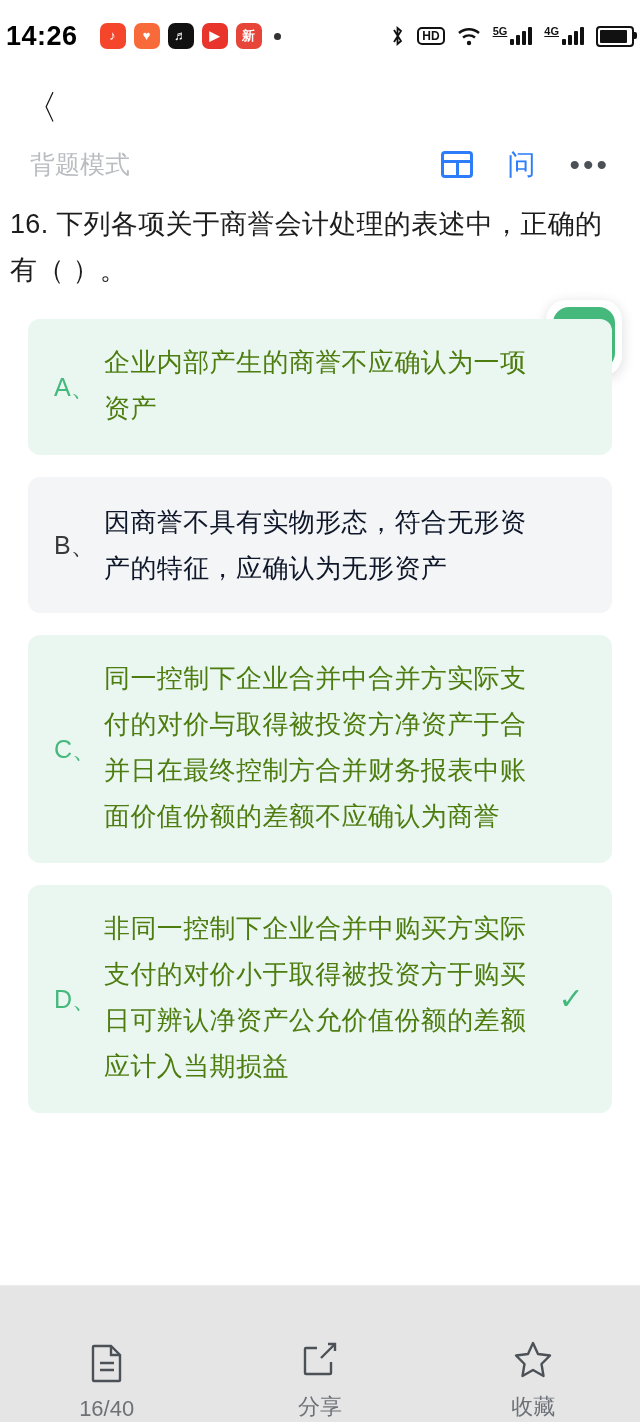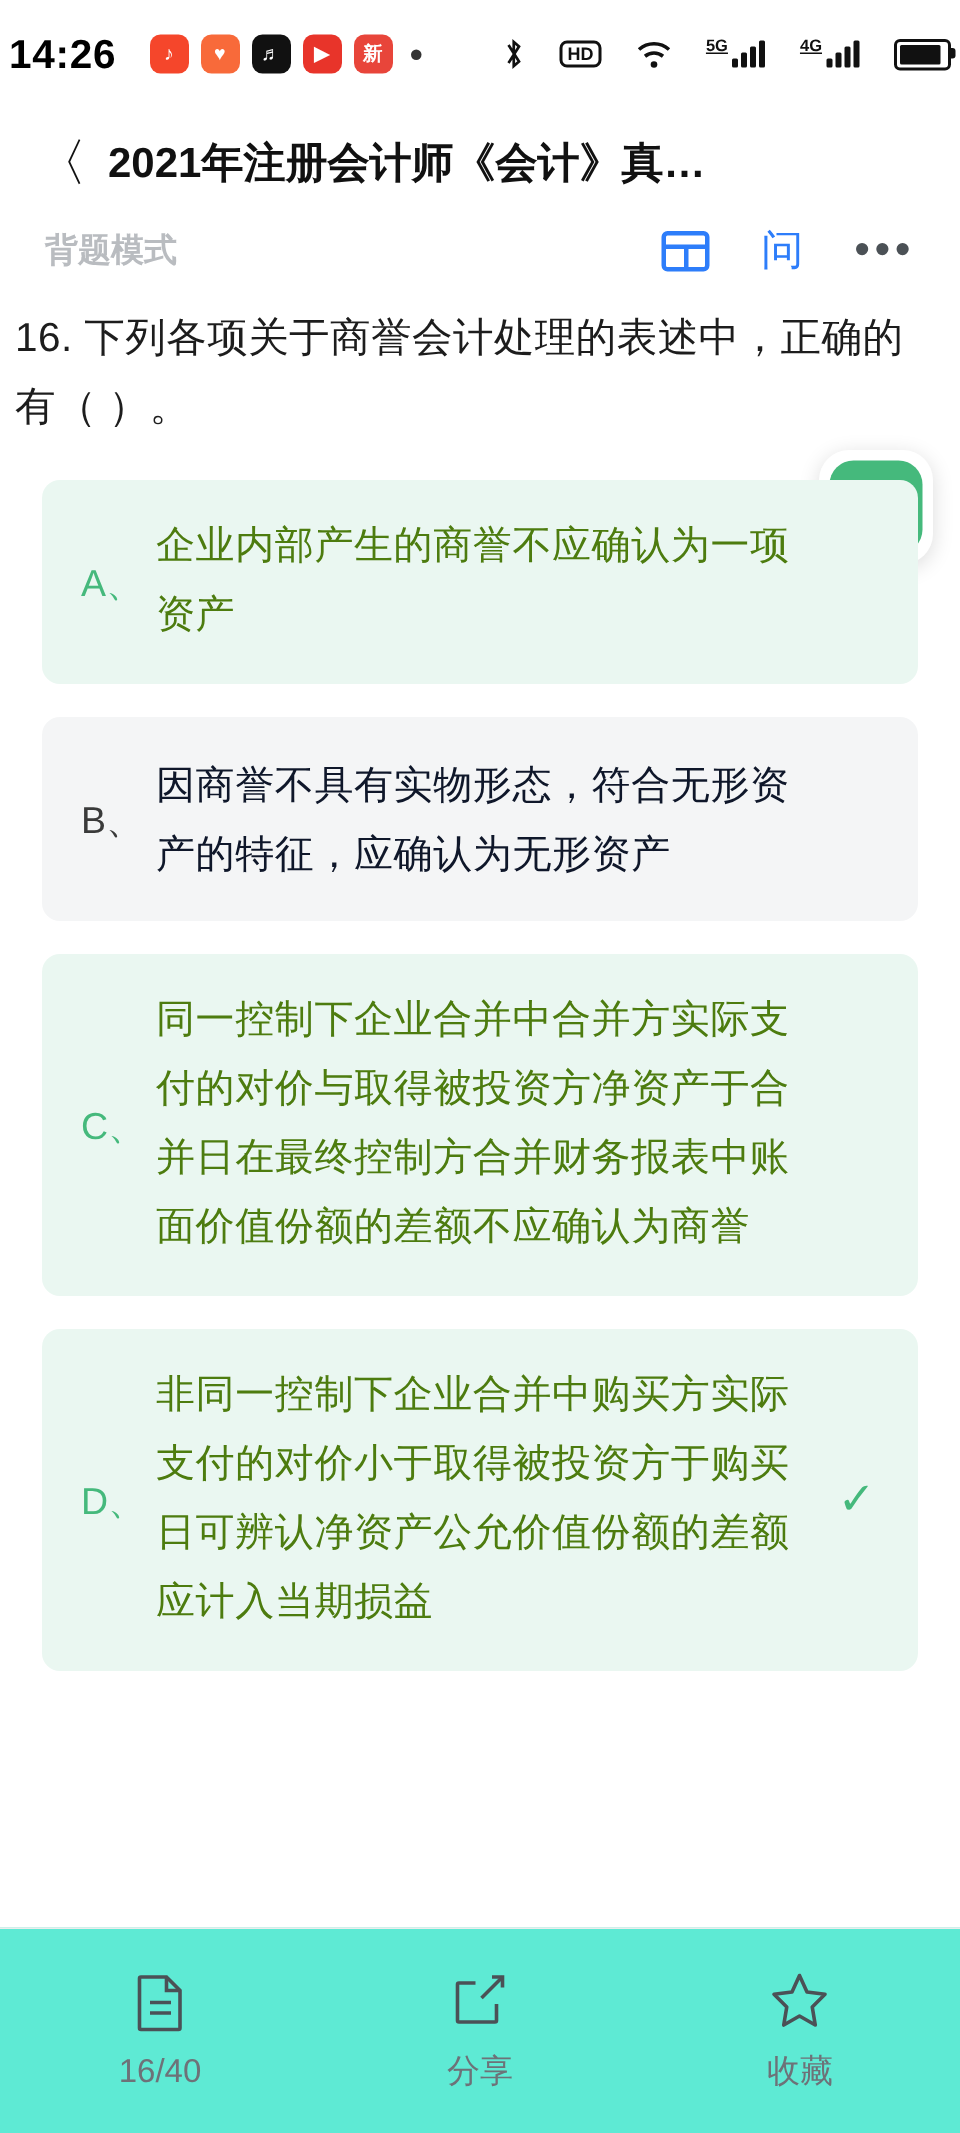--- a/index.html
+++ b/index.html
@@ -61,7 +61,7 @@
   .status-icons-right {
     display: flex;
     align-items: center;
-    gap: 23px;
+    gap: 12px;
   }
   .si {
     font-size: 17px;

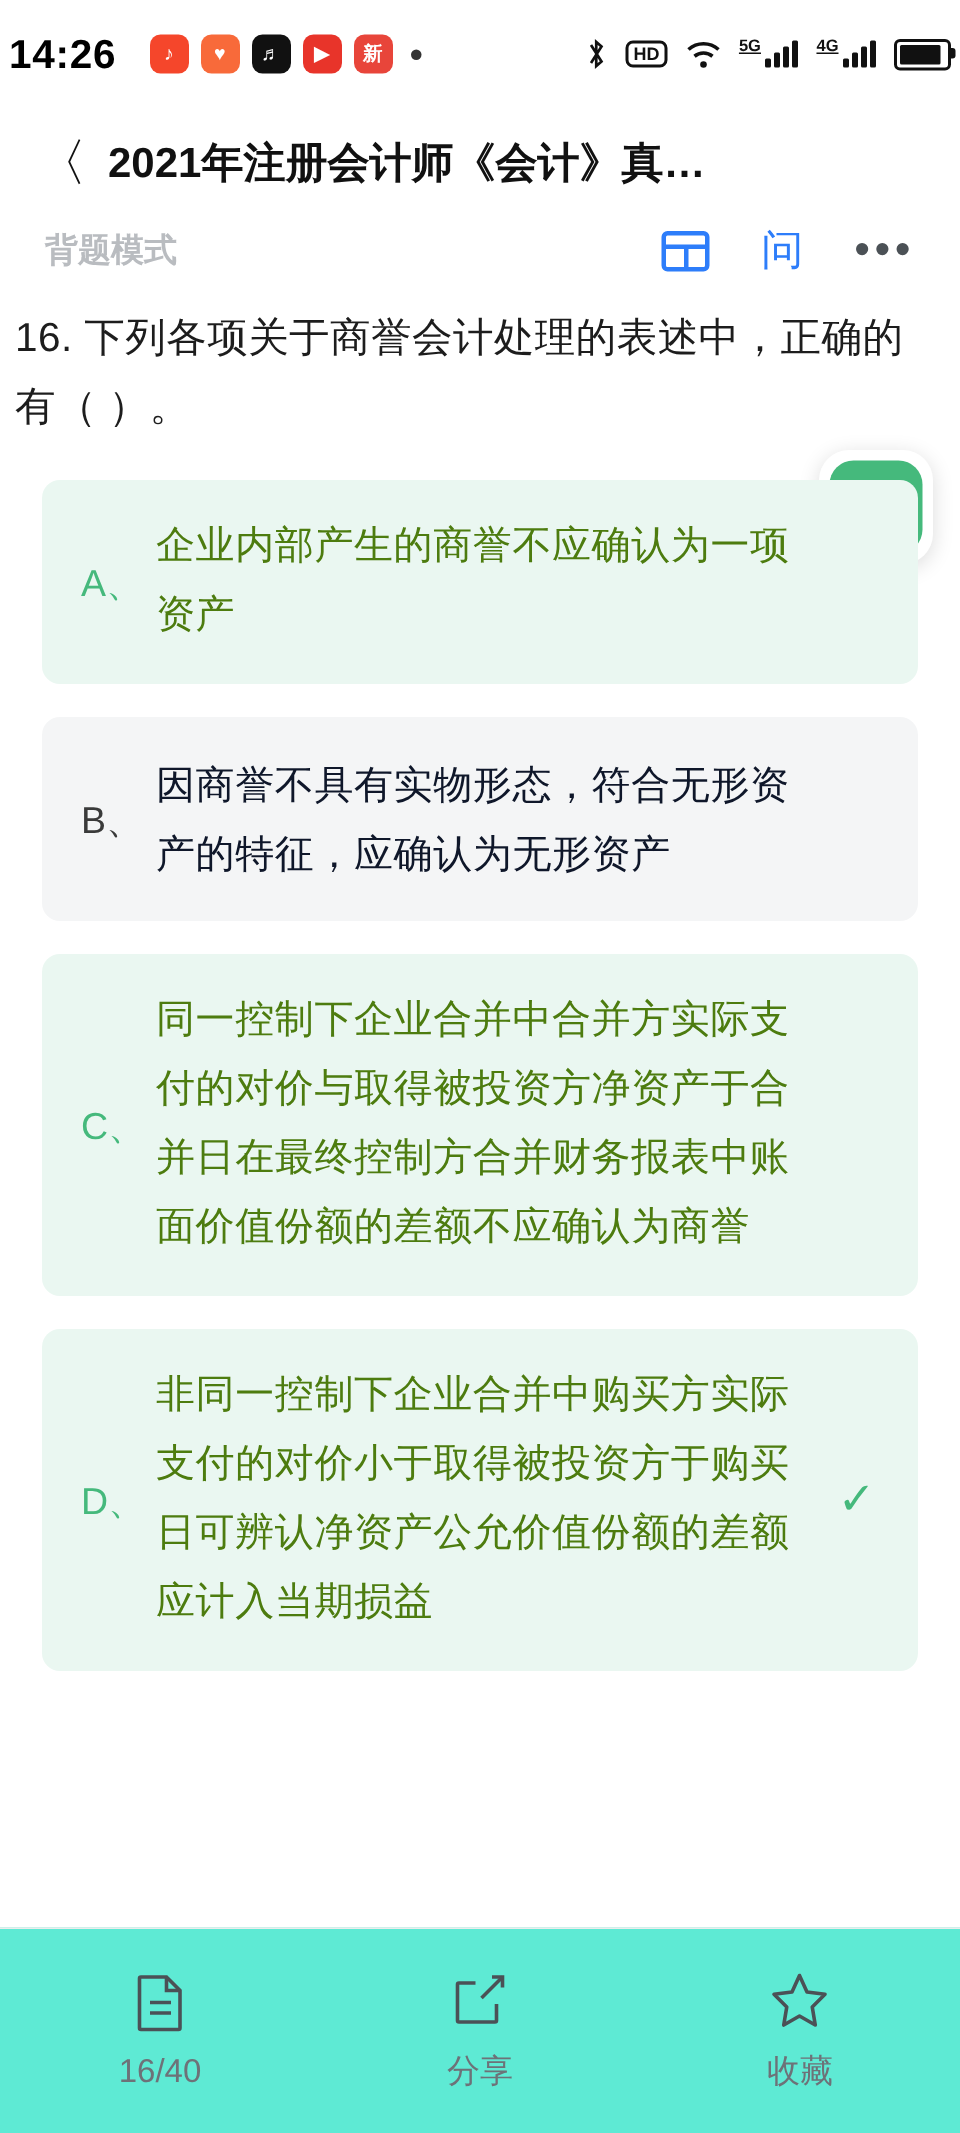--- a/index.html
+++ b/index.html
@@ -335,7 +335,6 @@
 
 <div class="title-bar">
   <span class="back-chevron">〈</span>
-  <span class="page-title">2021年注册会计师《会计》真…</span>
 </div>
 
 <div class="sub-bar">

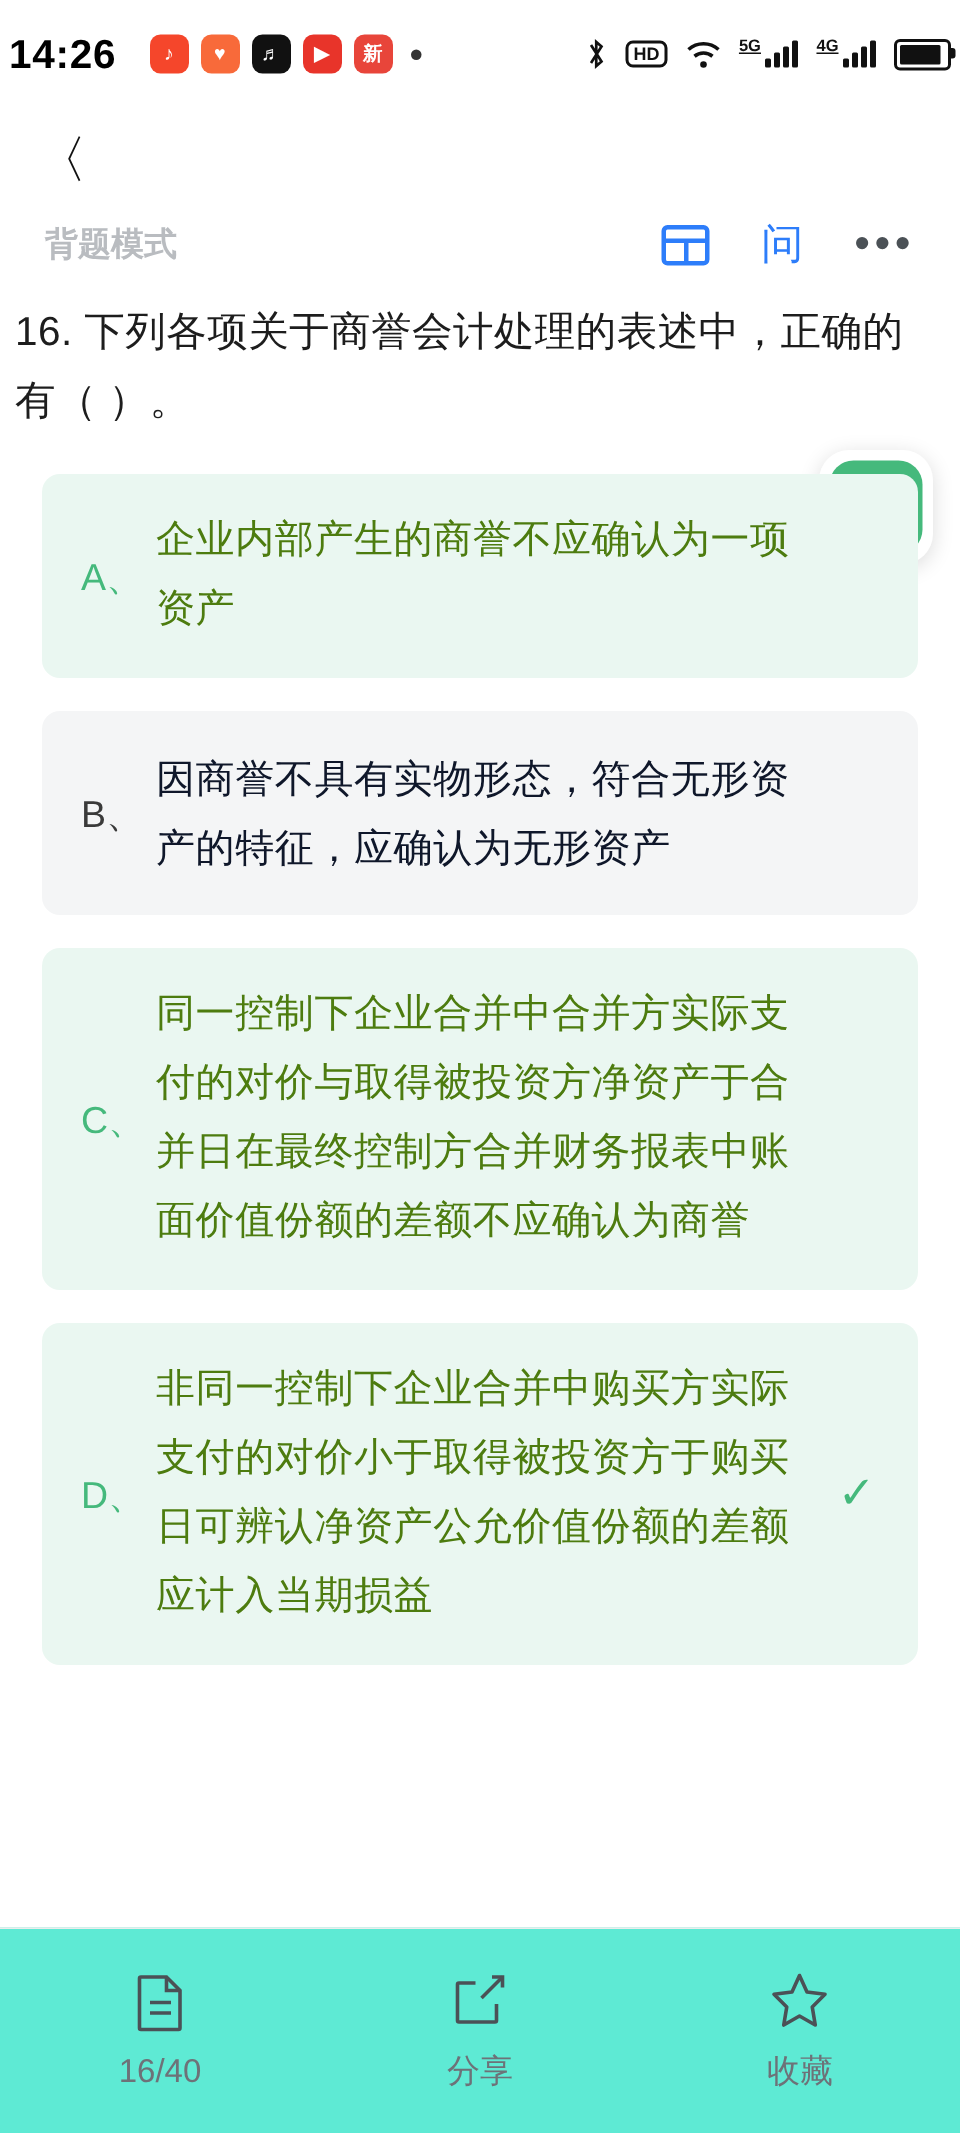--- a/index.html
+++ b/index.html
@@ -135,10 +135,9 @@
     padding: 16px 30px 10px 30px;
   }
   .mode-label {
-    font-size: 22px;
+    font-size: 25px;
     color: #b9bcc0;
     flex: 1;
-    font-weight: bold;
   }
   .tool-icons {
     display: flex;

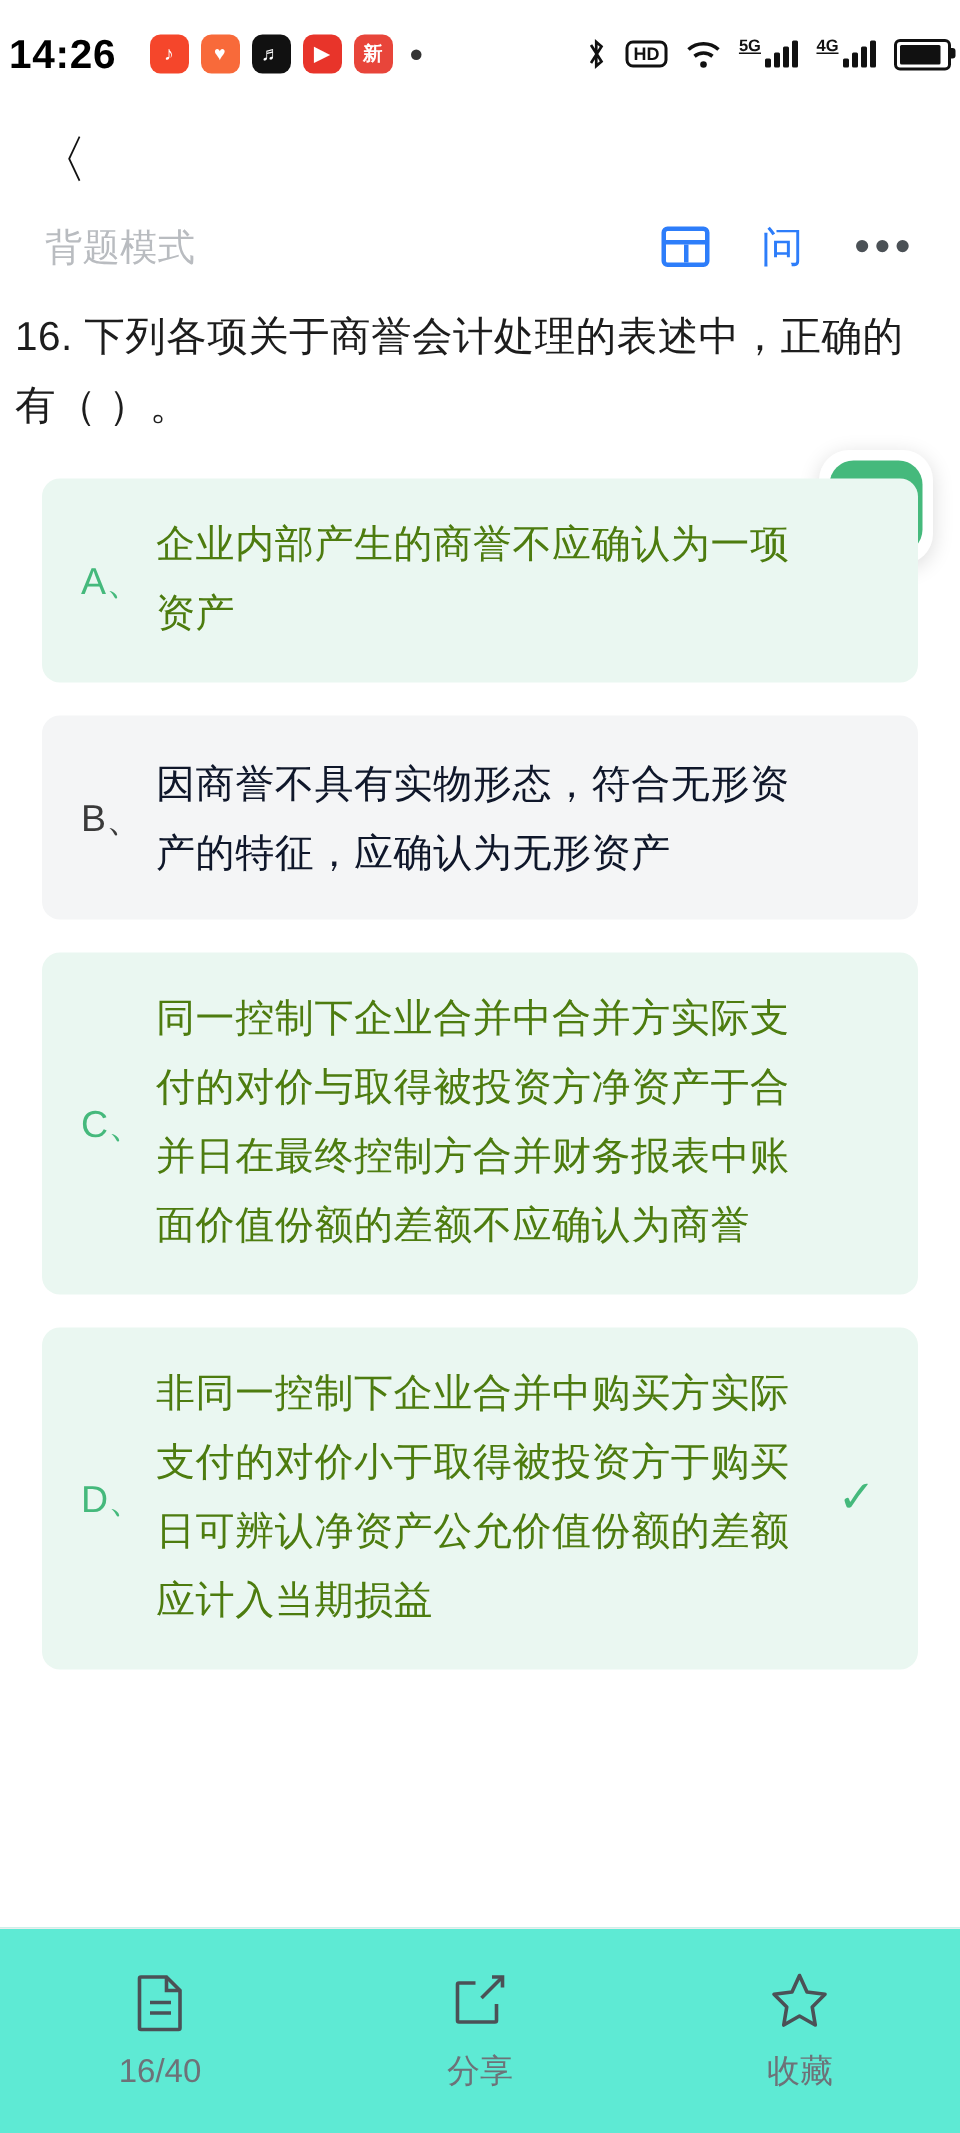--- a/index.html
+++ b/index.html
@@ -263,8 +263,8 @@
     height: 136px;
     border-top: 1px solid #ececec;
     display: flex;
-    align-items: center;
-    background: #5eead4;
+    align-items: flex-end;
+    background: #e5e5e5;
   }
   .bb-item {
     flex: 1;

